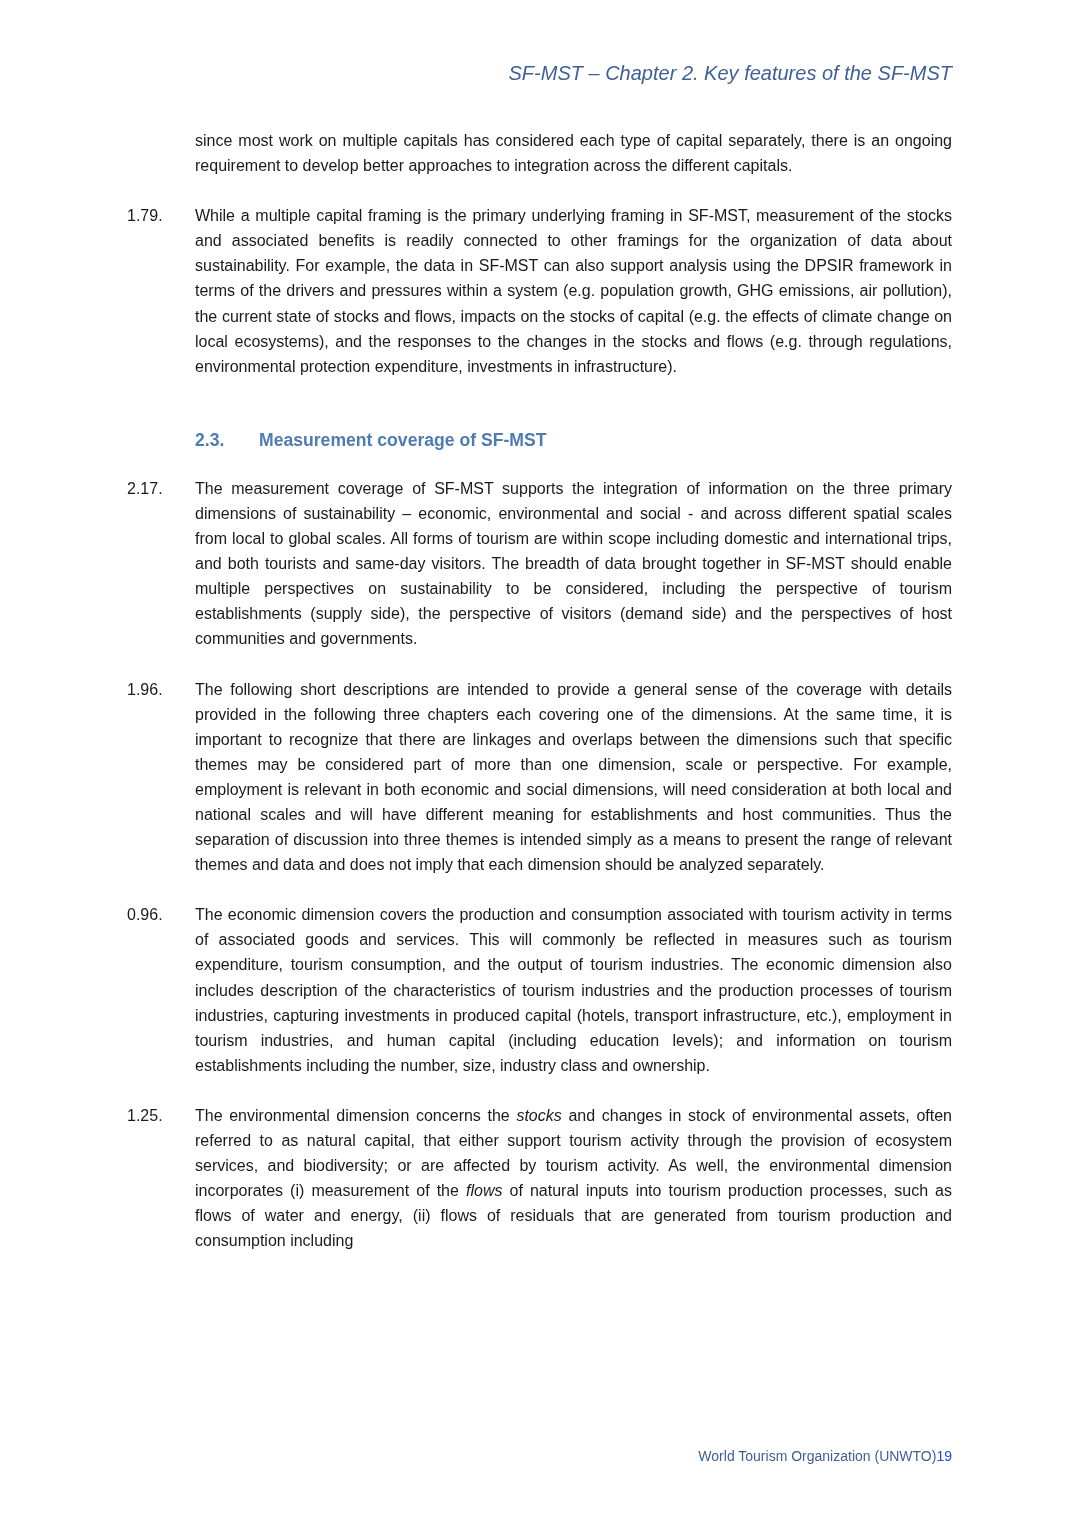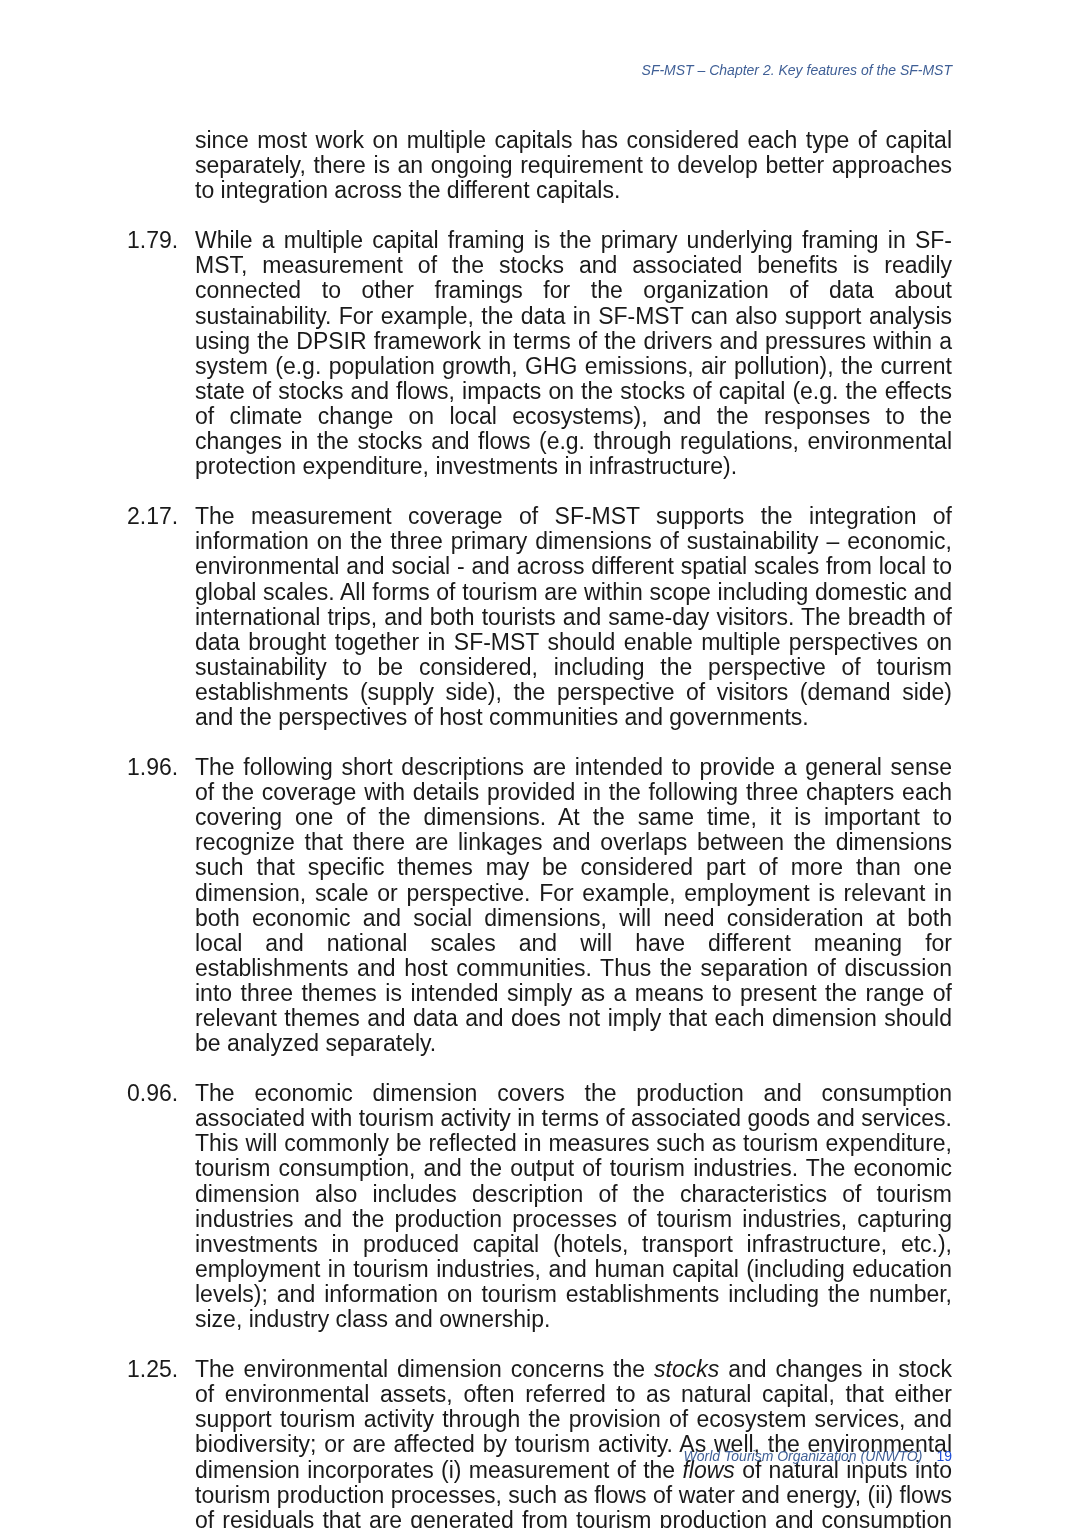--- a/index.html
+++ b/index.html
@@ -5,7 +5,7 @@
   html, body { margin: 0; padding: 0; background: #ffffff; }
   body { width: 1080px; height: 1528px; position: relative; overflow: hidden;
          font-family: "Liberation Sans", sans-serif; color: #1a1a1a; }
-  .running-header { position: absolute; top: 62px; right: 128px; font-size: 14px;
+  .running-header { position: absolute; top: 62px; right: 128px; font-size: 20px;
          font-style: italic; color: #3f5f96; }
   .content { position: absolute; left: 127px; top: 128px; width: 825px; }
   .para { position: relative; padding-left: 68px; font-size: 23px; line-height: 25.1px;

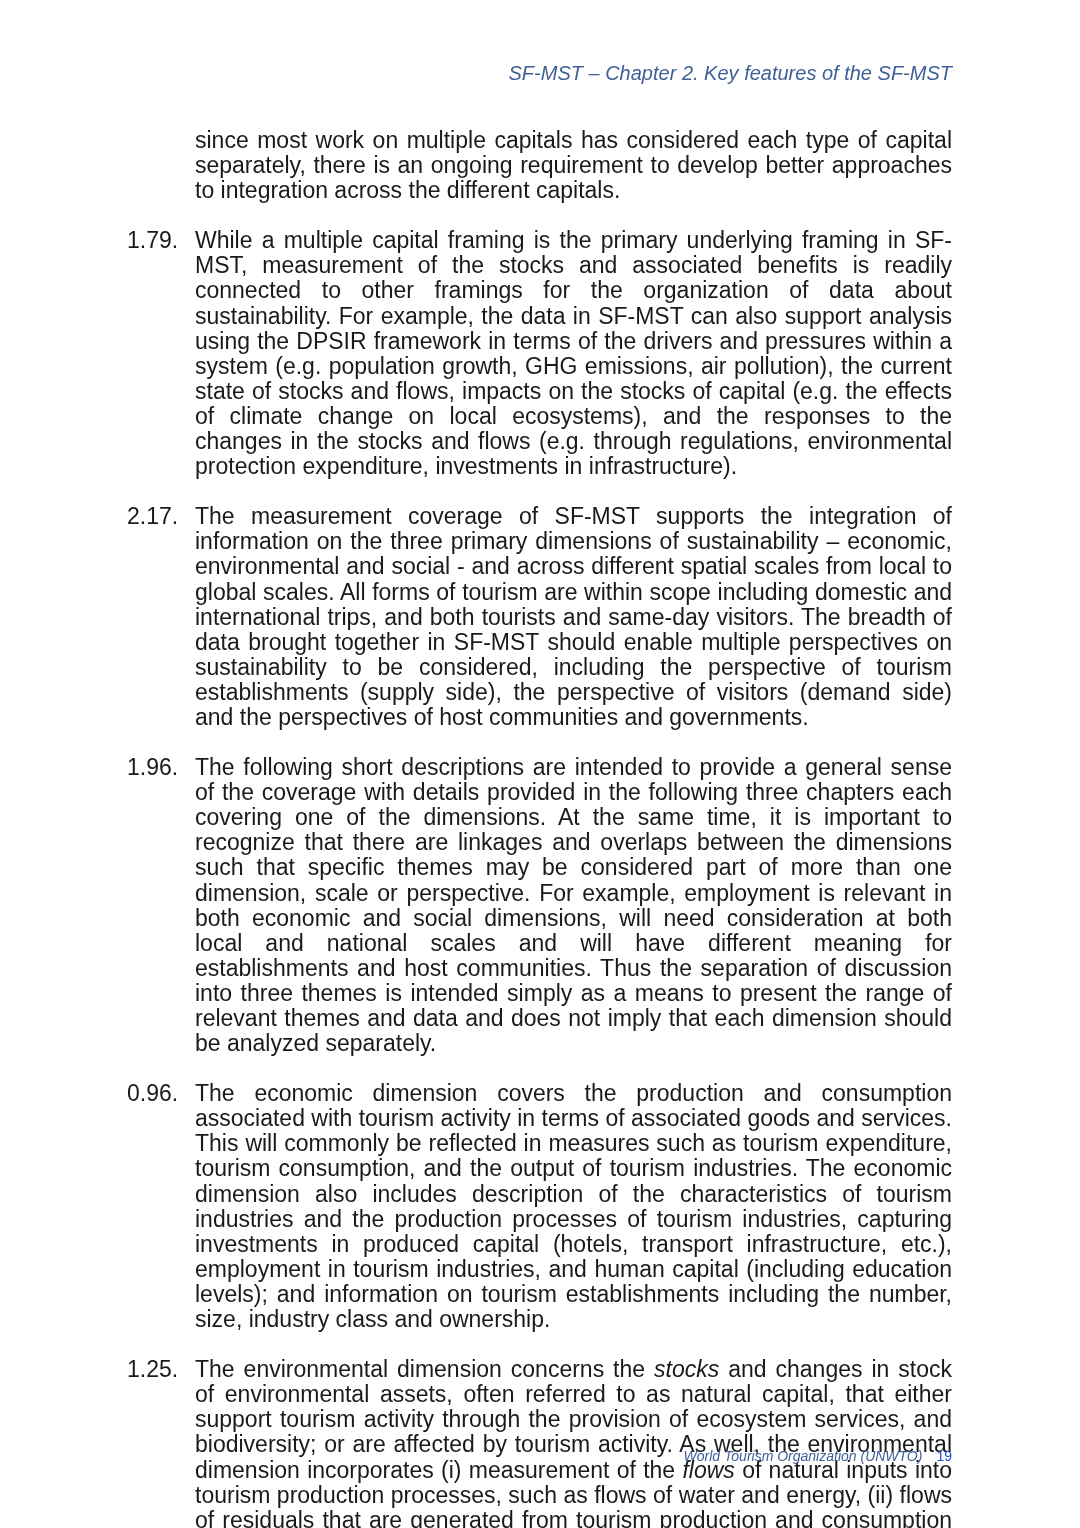--- a/index.html
+++ b/index.html
@@ -8,7 +8,7 @@
   .running-header { position: absolute; top: 62px; right: 128px; font-size: 20px;
          font-style: italic; color: #3f5f96; }
   .content { position: absolute; left: 127px; top: 128px; width: 825px; }
-  .para { position: relative; padding-left: 68px; font-size: 23px; line-height: 25.1px;
+  .para { position: relative; padding-left: 68px; font-size: 16px; line-height: 25.1px;
           text-align: justify; margin: 0 0 25px 0; }
   .para .num { position: absolute; left: 0; top: 0; }
   .para .body b { font-weight: normal; }

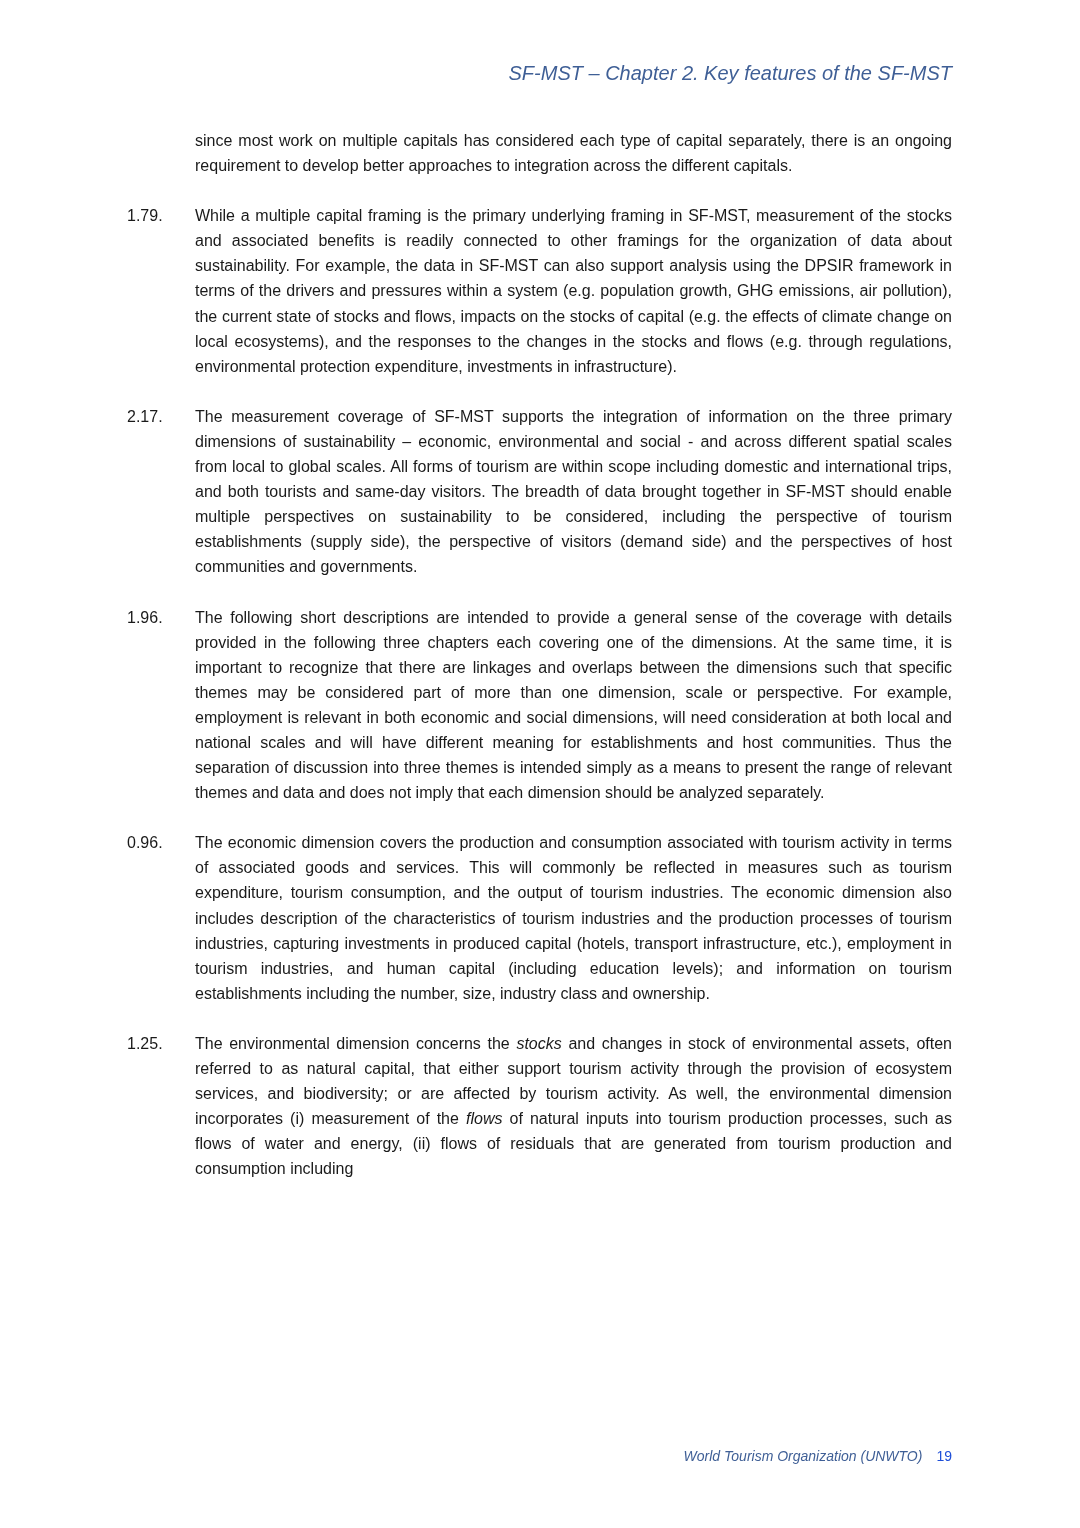--- a/index.html
+++ b/index.html
@@ -36,6 +36,9 @@
         <div class="body"><span>While a multiple capital framing is the primary underlying framing in SF-MST, measurement of the stocks and associated benefits is readily connected to other framings for the organization of data about sustainability. For example, the data in SF-MST can also support analysis using the DPSIR framework in terms of the drivers and pressures within a system (e.g. population growth, GHG emissions, air pollution), the current state of stocks and flows, impacts on the stocks of capital (e.g. the effects of climate change on local ecosystems), and the responses to the changes in the stocks and flows (e.g. through regulations, environmental protection expenditure, investments in infrastructure).</span></div>
       </div>
     </div>
+  <div class="section-heading">
+    <span class="snum">2.3.</span><span>Measurement coverage of SF-MST</span>
+  </div>
   <div id="after">
       <div class="para">
         <span class="num">2.17.</span>

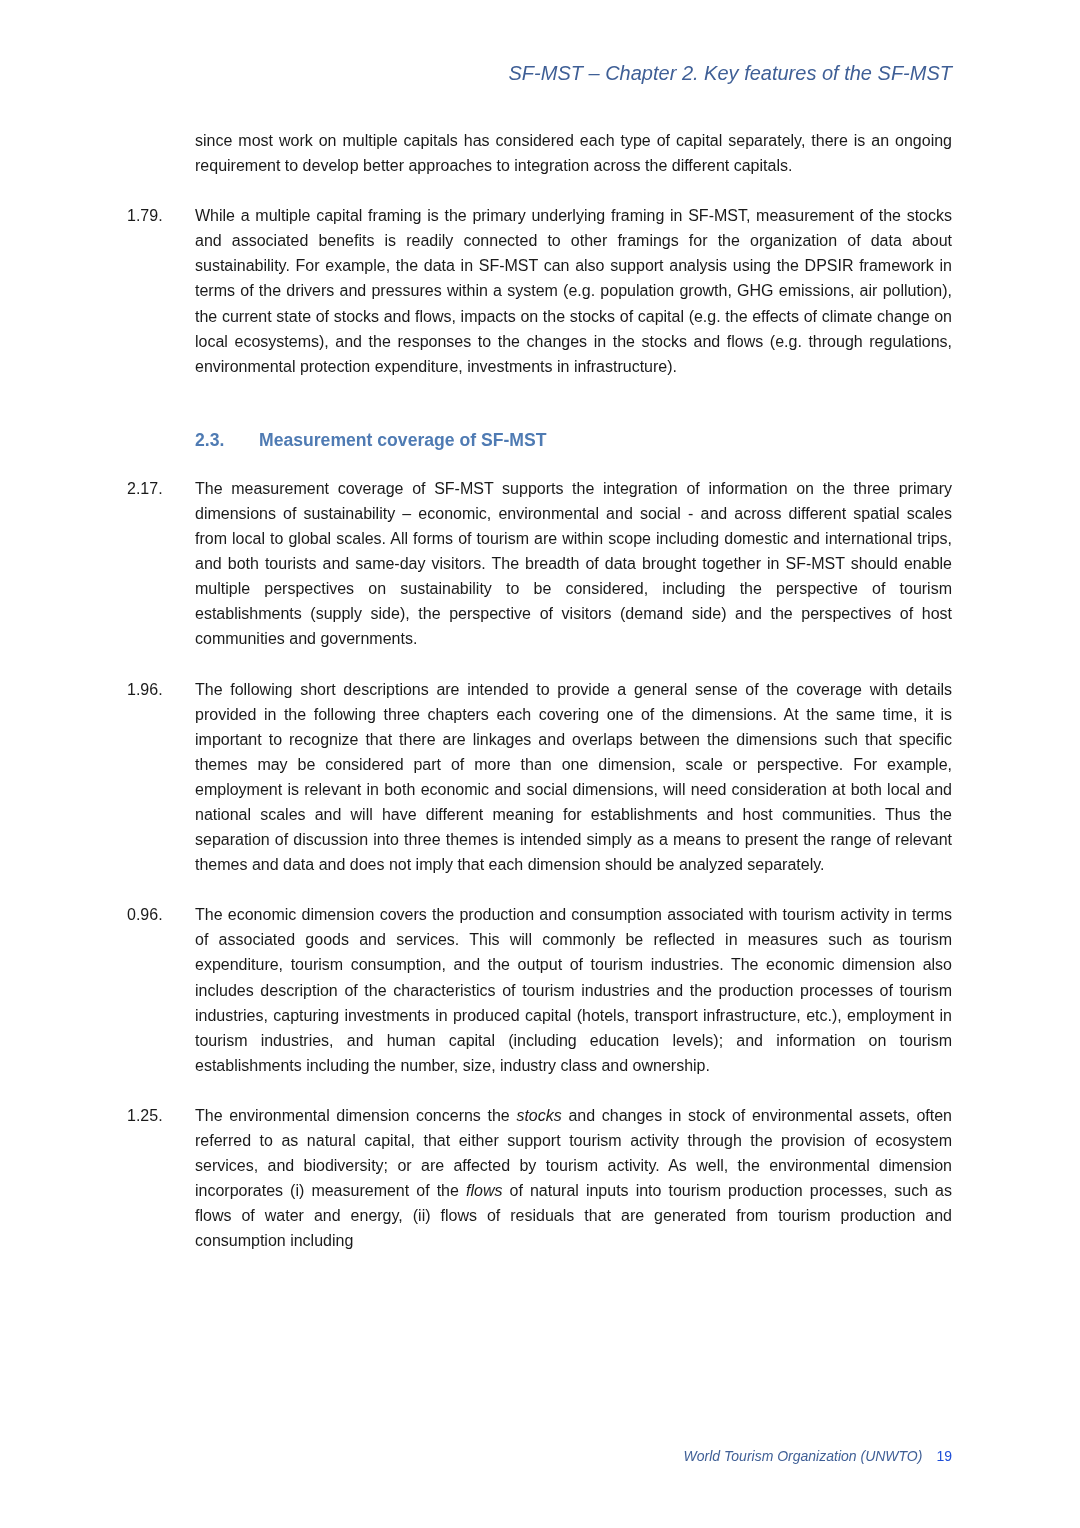--- a/index.html
+++ b/index.html
@@ -17,7 +17,7 @@
           margin: 51px 0 25px 0; }
   .section-heading .snum { display: inline-block; width: 64px; }
   .footer { position: absolute; top: 1448px; right: 128px; font-size: 14px; color: #3f5f96; }
-  .footer .org { font-style: italic; margin-right: 14px; }
+  .footer .org { }
   .footer .pnum { color: #1d4ed8; }
 </style>
 </head>

